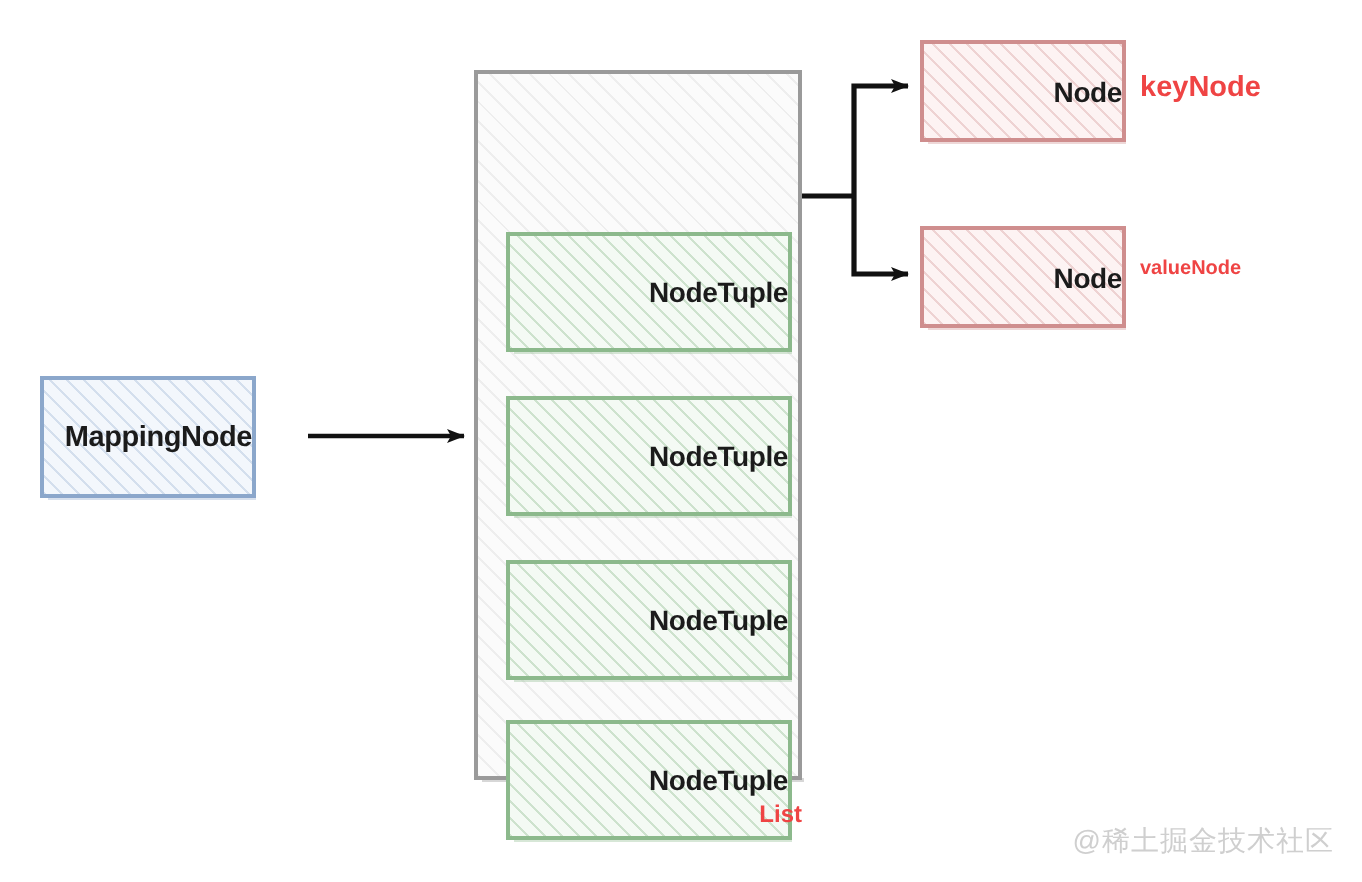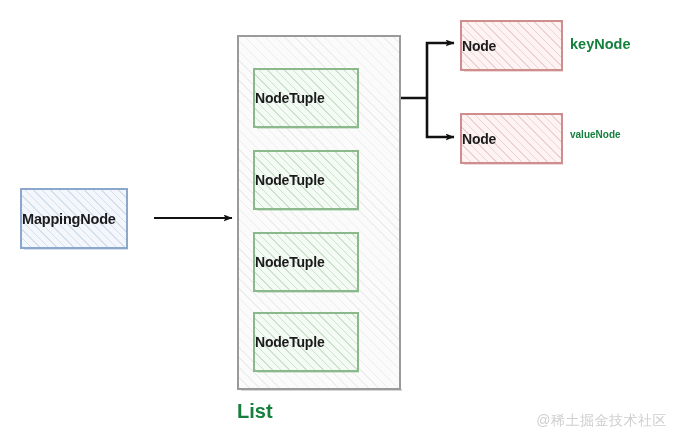--- a/index.html
+++ b/index.html
@@ -22,7 +22,7 @@
     box-sizing: border-box;
     display: flex;
     align-items: center;
-    justify-content: flex-start;
+    justify-content: flex-end;
     border-width: 2px;
     border-style: solid;
   }

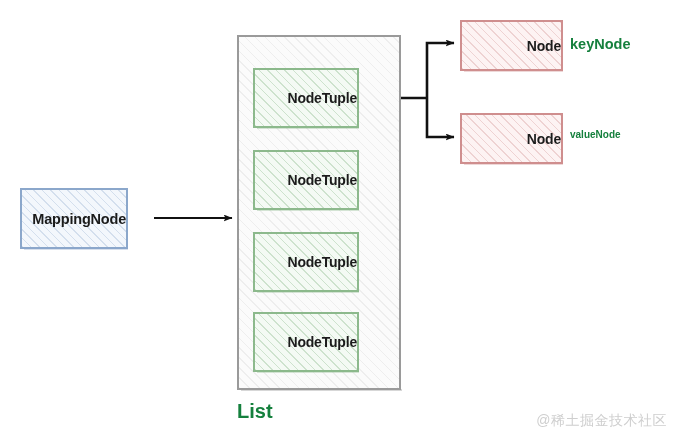--- a/index.html
+++ b/index.html
@@ -143,7 +143,7 @@
   .free-label {
     position: absolute;
     font-weight: bold;
-    color: #15803d;
+    color: #ef4444;
     white-space: nowrap;
   }
   #label-key-node   { left: 570px; top: 36px;  font-size: 14.5px; }

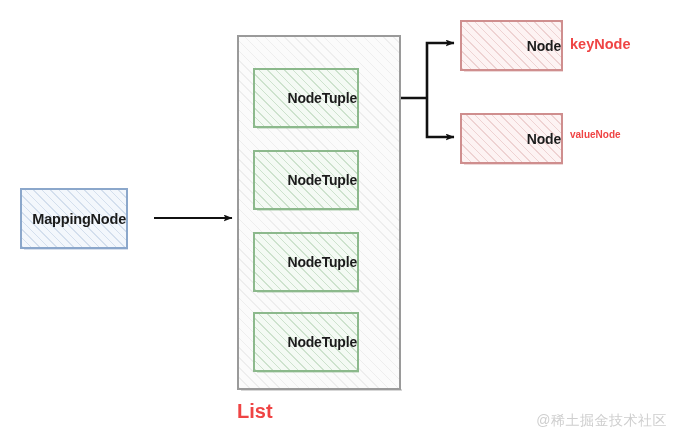--- a/index.html
+++ b/index.html
@@ -98,7 +98,7 @@
   
   .node-tuple {
     left: 253px;
-    width: 106px;
+    width: 143px;
     height: 60px;
     border-color: #8cb98c;
     background-color: #f4faf4;
@@ -109,6 +109,7 @@
       rgba(255,255,255,0) 1px,
       rgba(255,255,255,0) 6px
     );
+    margin-top: 48px;
   }
   .node-tuple::after { background: #8cb98c; }
   .node-tuple .box-label { font-size: 14px; }

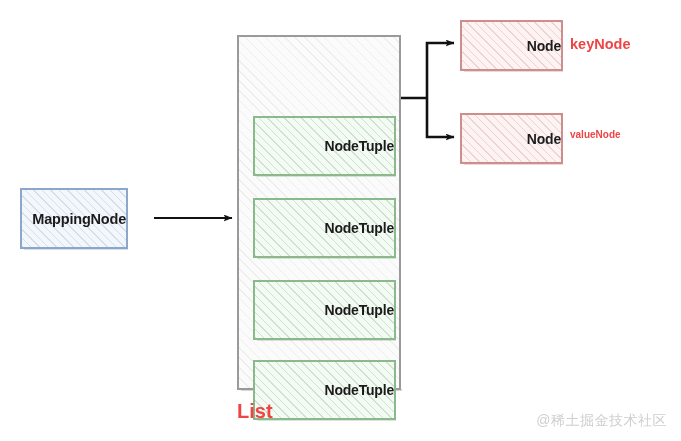--- a/index.html
+++ b/index.html
@@ -149,7 +149,7 @@
   }
   #label-key-node   { left: 570px; top: 36px;  font-size: 14.5px; }
   #label-value-node { left: 570px; top: 129px; font-size: 10px; }
-  #label-list       { left: 237px; top: 400px; width: 164px; text-align: left; font-size: 20px; }
+  #label-list       { left: 237px; top: 400px; width: 164px; text-align: right; font-size: 12px; }
 
   
   #watermark {

